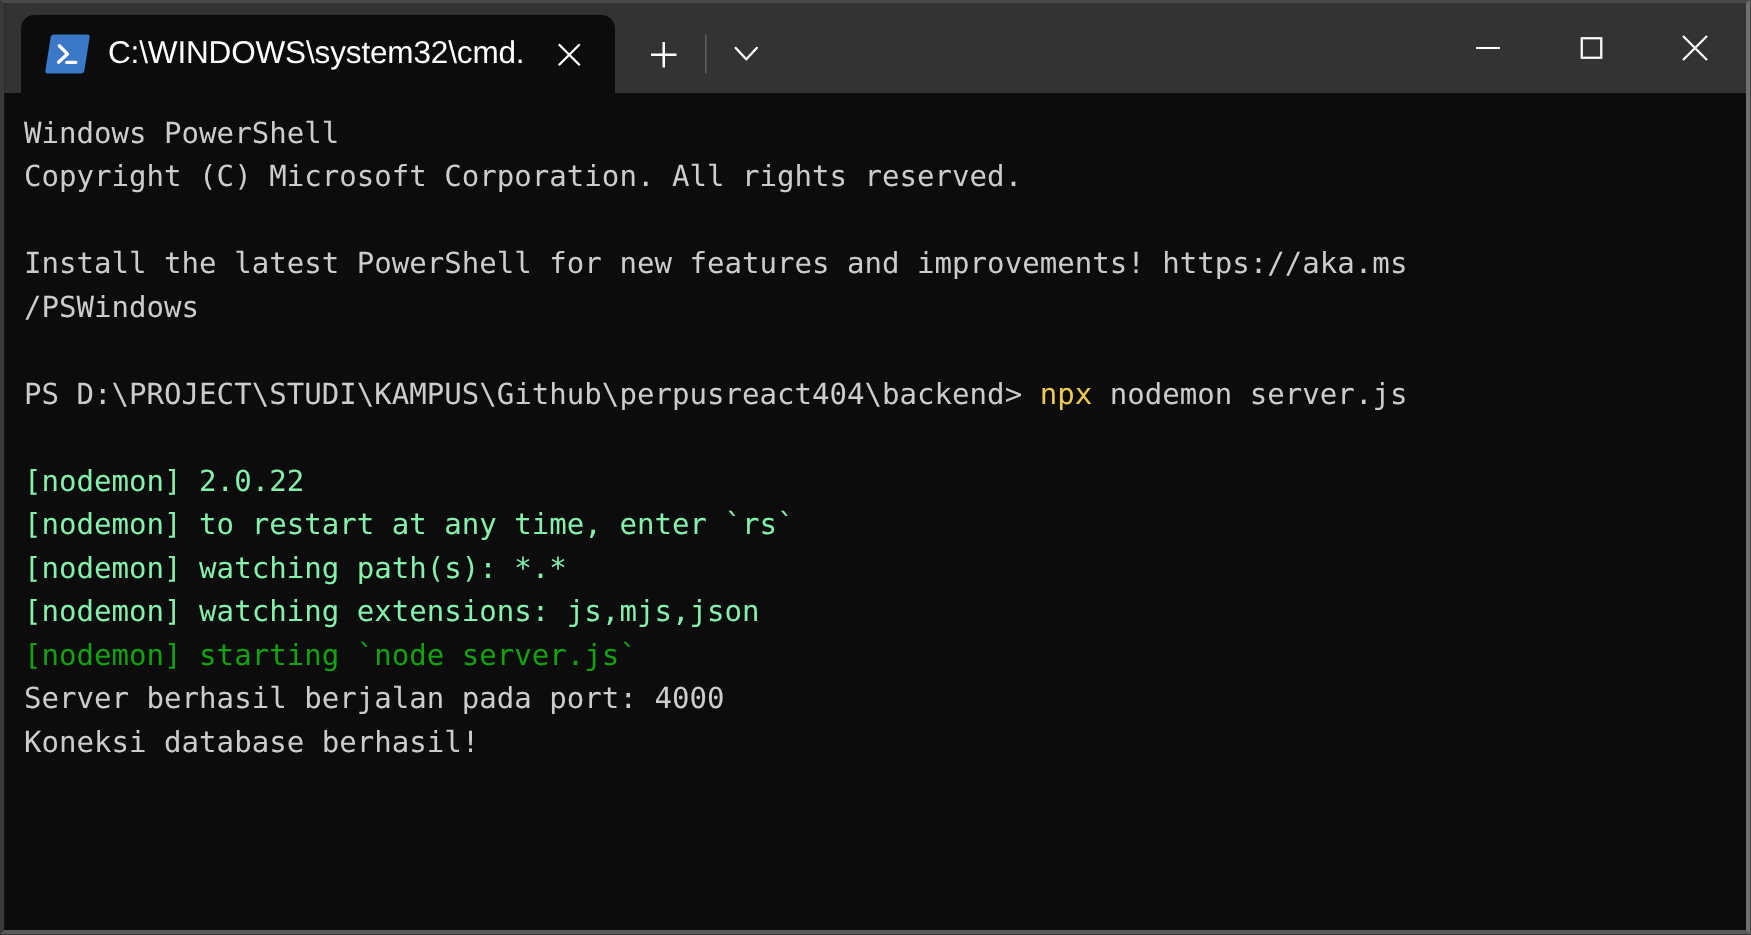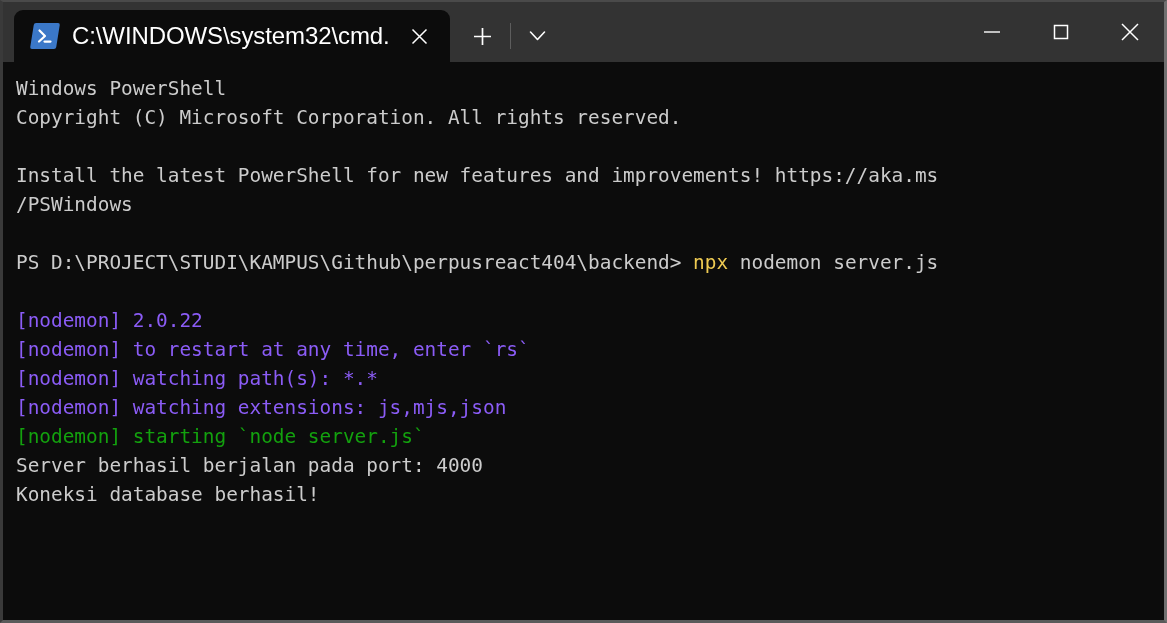--- a/index.html
+++ b/index.html
@@ -79,7 +79,7 @@
 
   .tab-title {
     color: #ffffff;
-    font-size: 24px;
+    font-size: 21px;
     font-family: "Liberation Sans", sans-serif;
     white-space: nowrap;
     overflow: hidden;

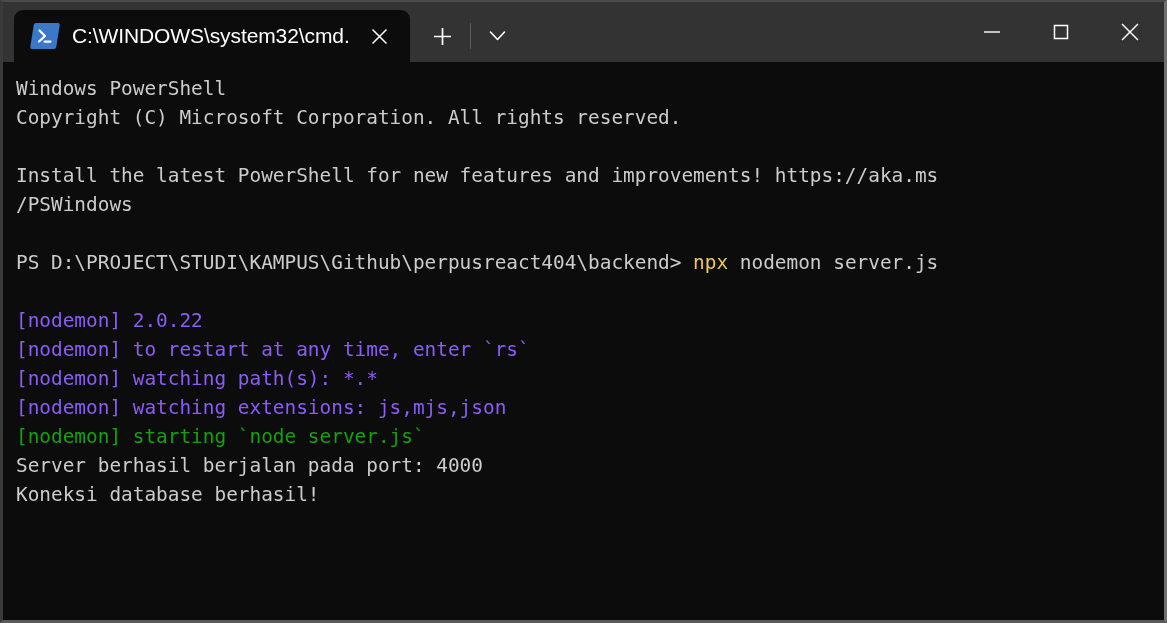--- a/index.html
+++ b/index.html
@@ -155,7 +155,7 @@
   }
   .line { height: 29px; }
   .c-white  { color: #cccccc; }
-  .c-yellow { color: #8b5cf6; }
+  .c-yellow { color: #86efac; }
   .c-gold   { color: #eeca52; margin-top: 32px; }
   .c-green  { color: #13a10e; margin-top: 32px; }
 </style>

